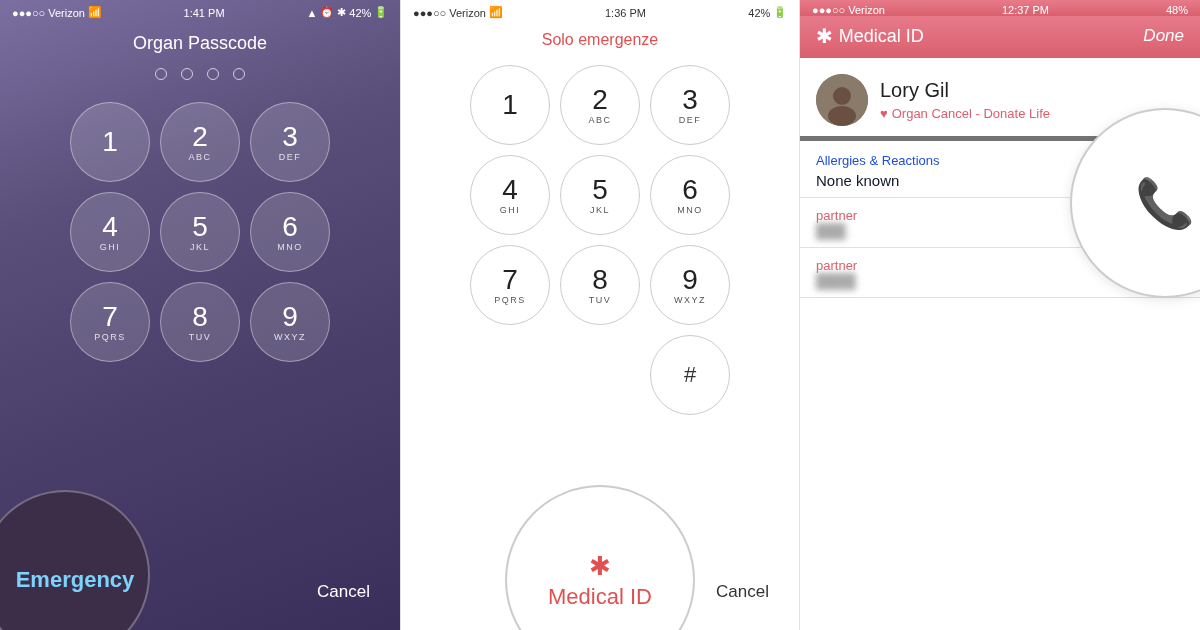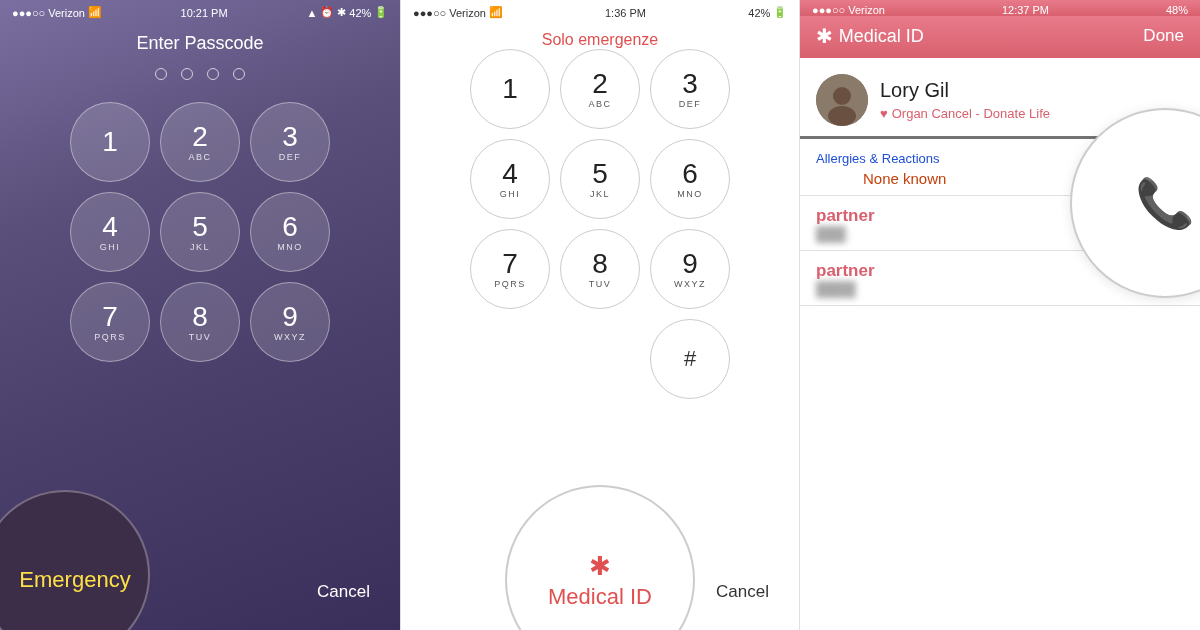--- a/index.html
+++ b/index.html
@@ -393,7 +393,7 @@
       <span>●●●○○ Verizon</span>
       <span>📶</span>
     </span>
-    <span>10:21 PM</span>
+    <span>1:41 PM</span>
     <span class="status-right">
       <span>▲</span>
       <span>⏰</span>

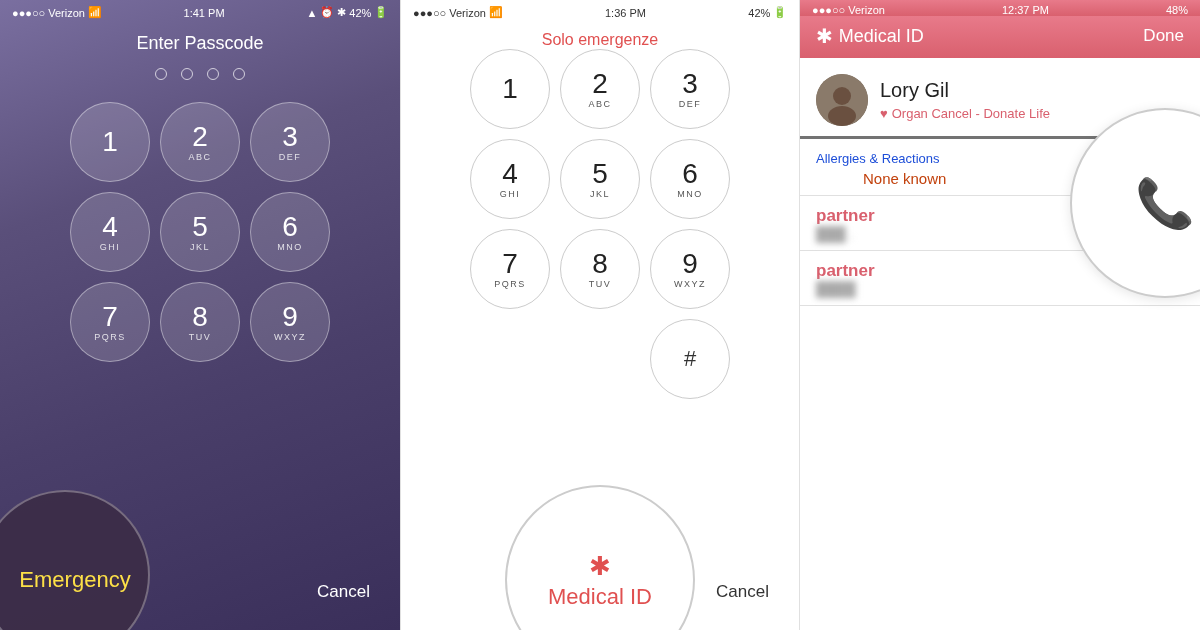--- a/index.html
+++ b/index.html
@@ -403,7 +403,7 @@
     </span>
   </div>
 
-  <div class="passcode-title">Enter Passcode</div>
+  <div class="passcode-title">Organ Passcode</div>
 
   <div class="passcode-dots">
     <div class="passcode-dot"></div>

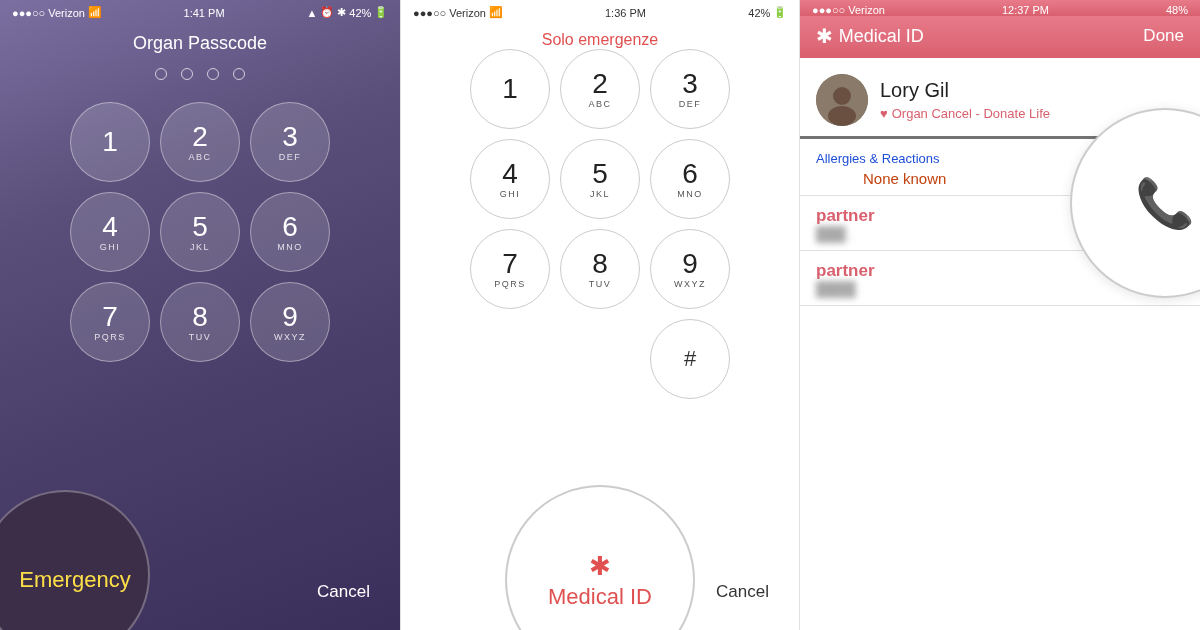--- a/index.html
+++ b/index.html
@@ -144,7 +144,7 @@
       font-size: 16px;
       font-weight: 400;
       margin-top: 8px;
-      margin-bottom: 0;
+      margin-bottom: 16px;
     }
     .keypad2 {
       display: grid;

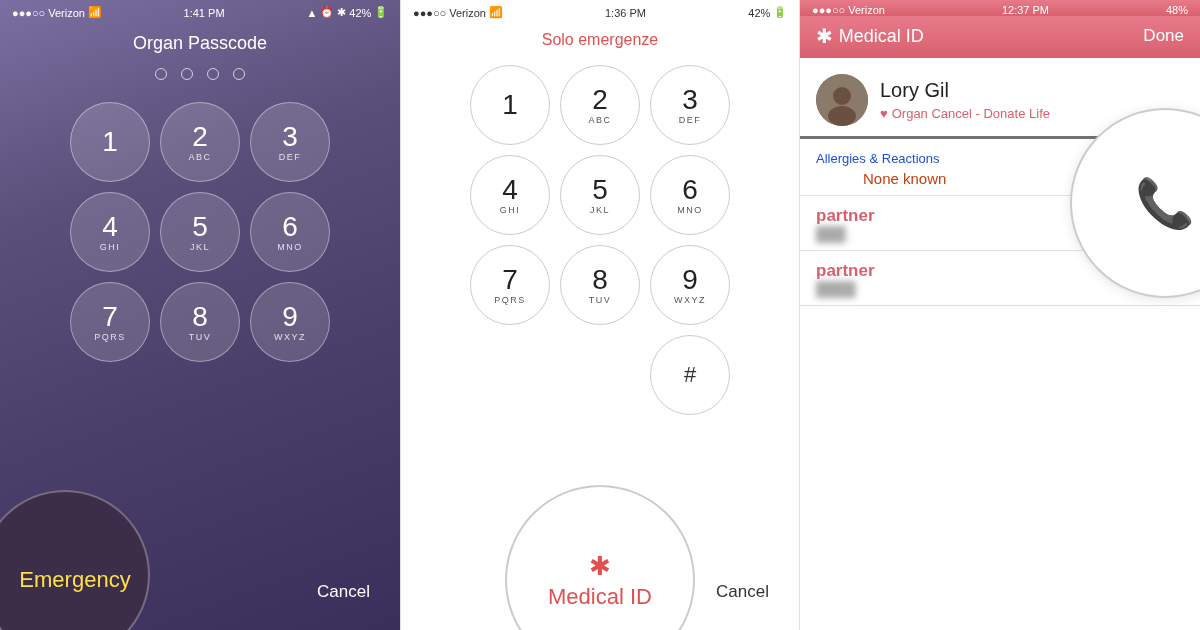--- a/index.html
+++ b/index.html
@@ -263,6 +263,7 @@
       font-size: 17px;
       font-weight: 500;
       cursor: pointer;
+      font-style: italic;
     }
     .medical-status-bar {
       background: linear-gradient(180deg, #e87a8a 0%, #d9606e 100%);

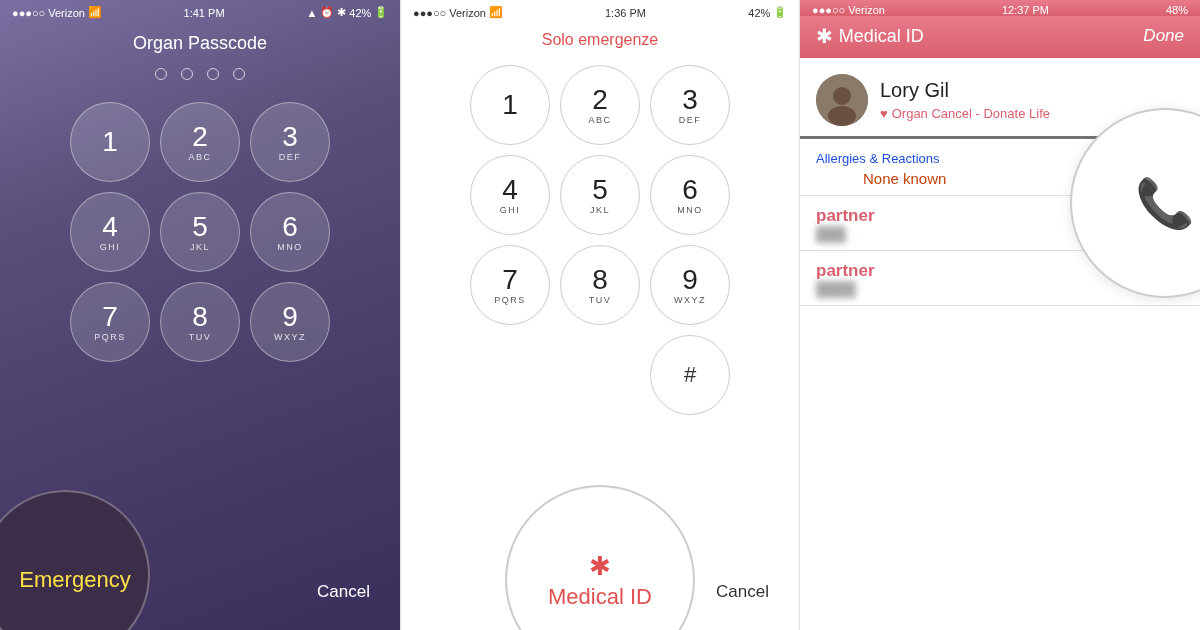--- a/index.html
+++ b/index.html
@@ -285,7 +285,7 @@
       display: flex;
       align-items: center;
       padding: 16px 16px 10px;
-      border-bottom: 3px solid #737373;
+      border-bottom: 5px solid #737373;
     }
     .avatar {
       width: 52px;

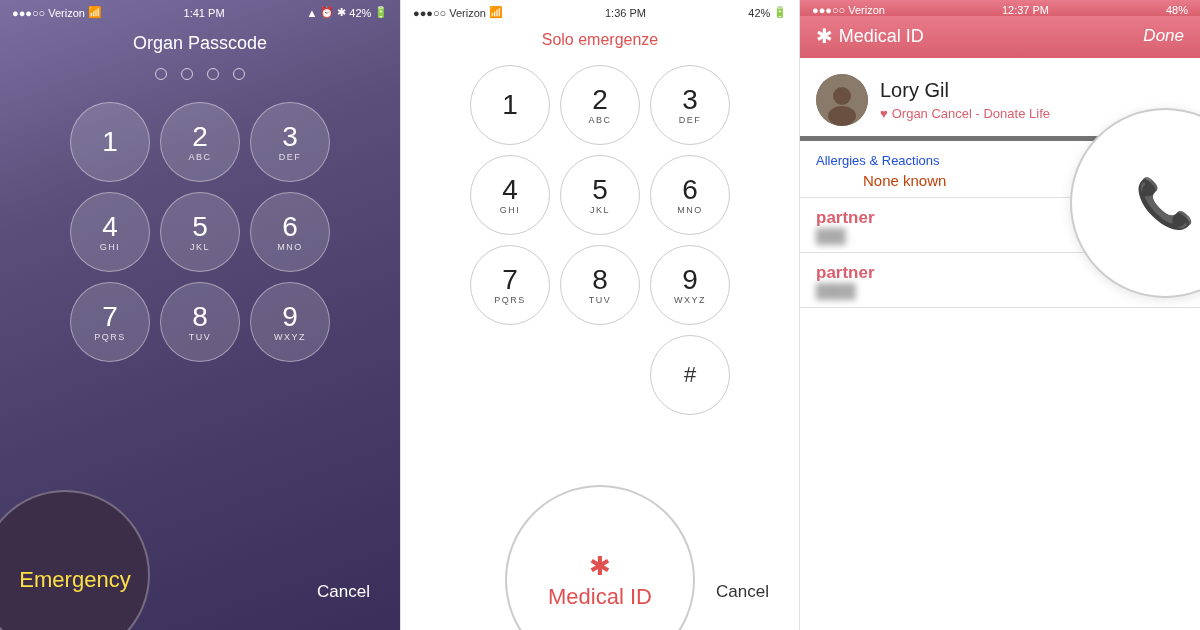--- a/index.html
+++ b/index.html
@@ -325,9 +325,8 @@
       margin-bottom: 4px;
     }
     .info-value {
-      color: #c2410c;
+      color: #0f172a;
       font-size: 15px;
-      margin-left: 47px;
     }
     .info-section2 {
       padding: 10px 16px 8px;

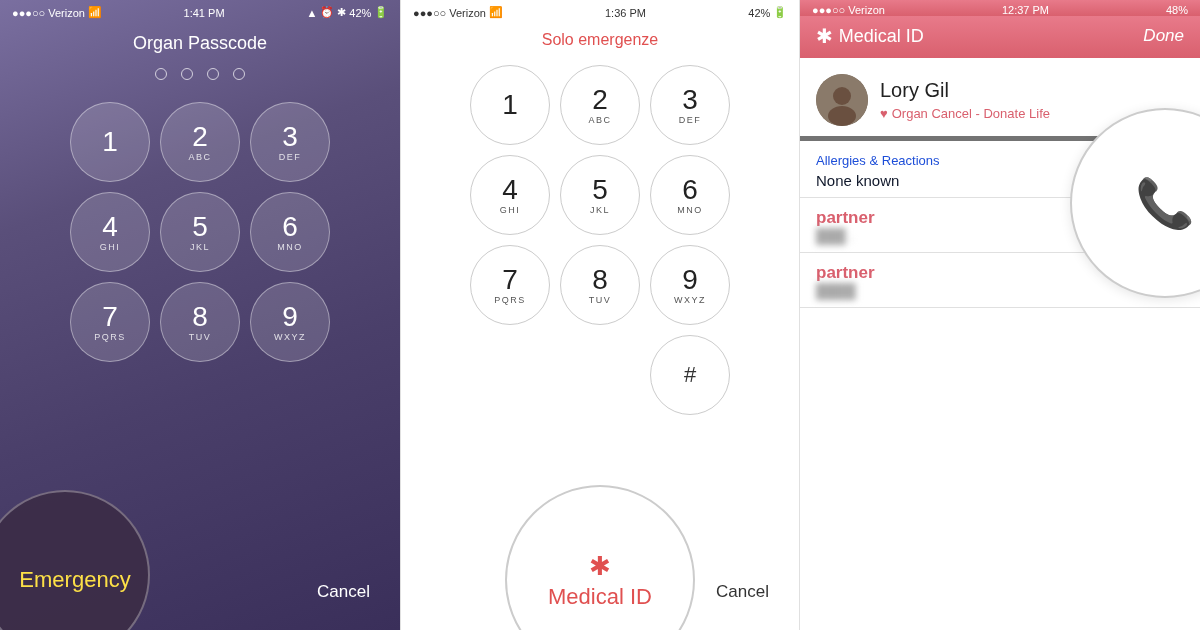--- a/index.html
+++ b/index.html
@@ -349,8 +349,8 @@
     }
     .contact-label {
       color: #d9606e;
-      font-size: 17px;
-      font-weight: 700;
+      font-size: 13px;
+      font-weight: 400;
       text-align: right;
     }
     .contact-name-blur {

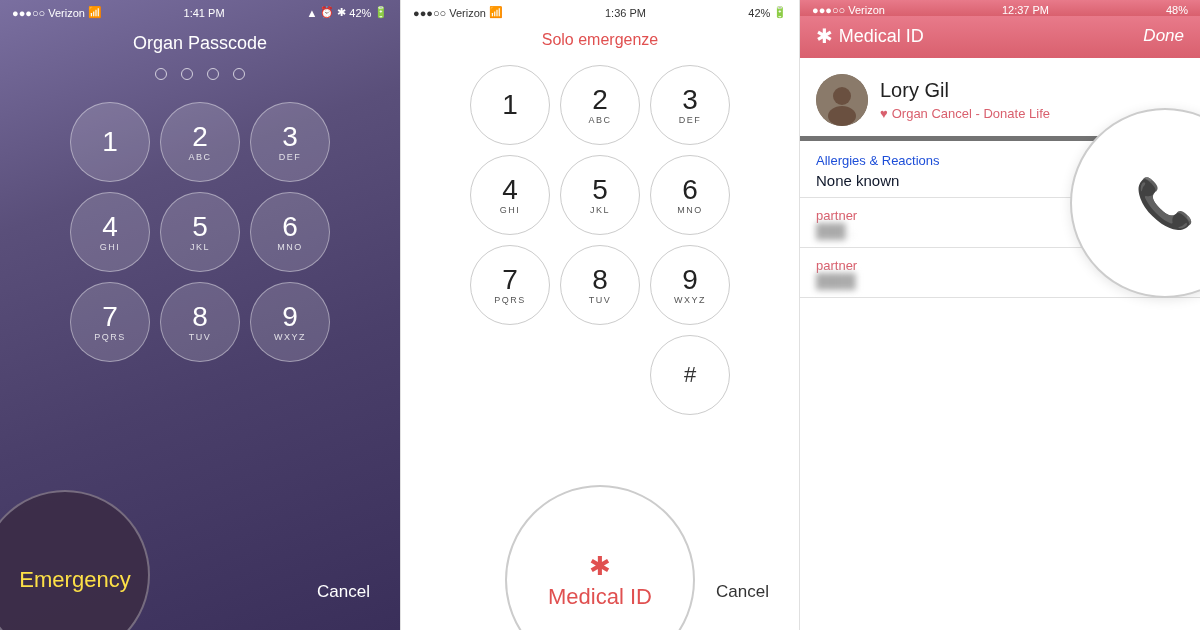--- a/index.html
+++ b/index.html
@@ -101,9 +101,9 @@
       cursor: pointer;
     }
     .emergency-text {
-      color: #fde047;
+      color: #7dd3fc;
       font-size: 22px;
-      font-weight: 400;
+      font-weight: 700;
       margin-left: 20px;
       margin-top: 10px;
     }

